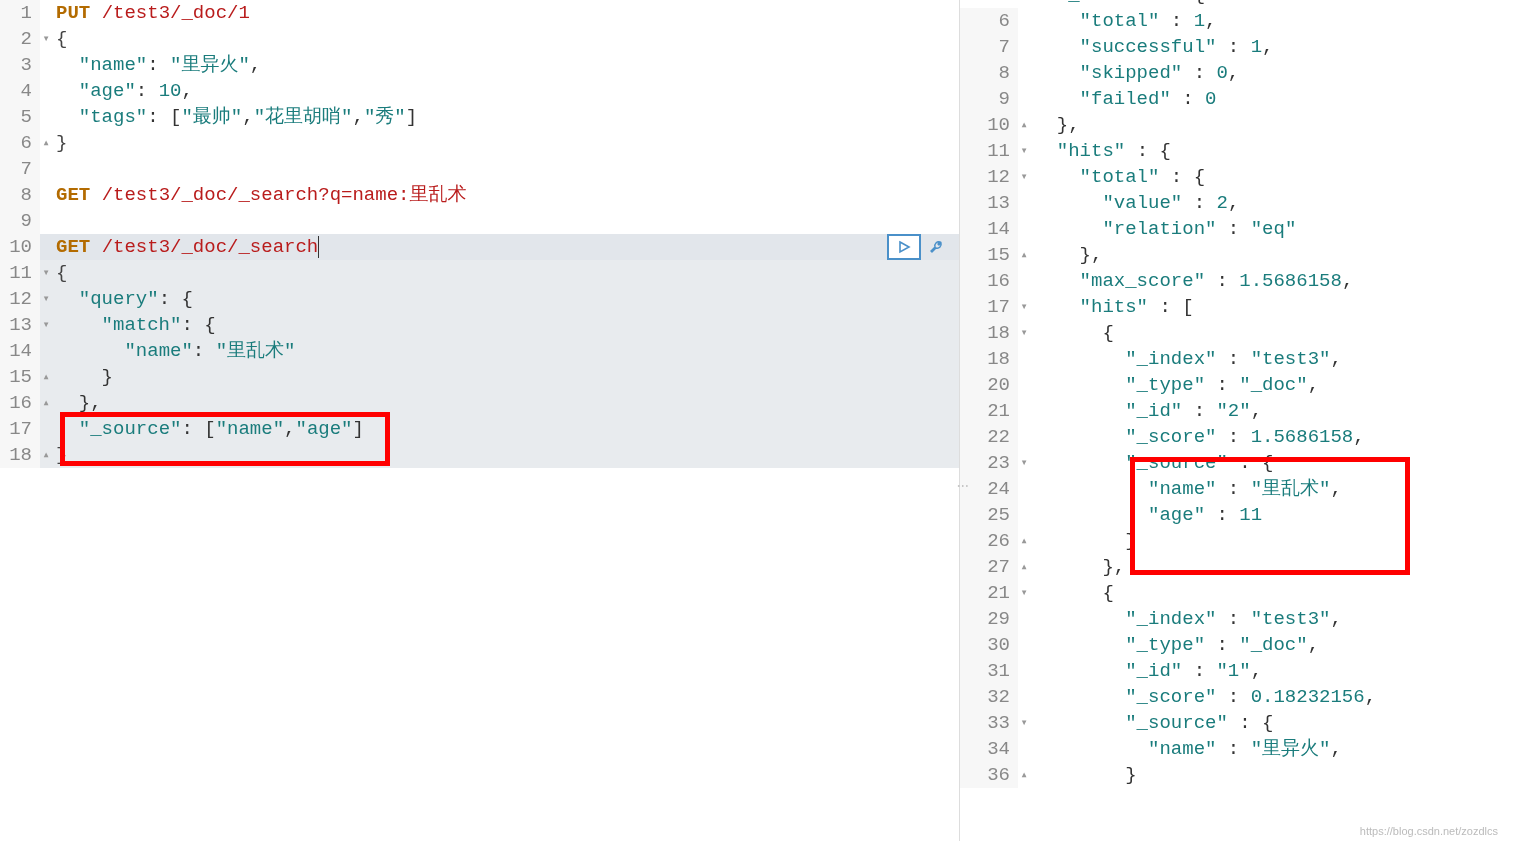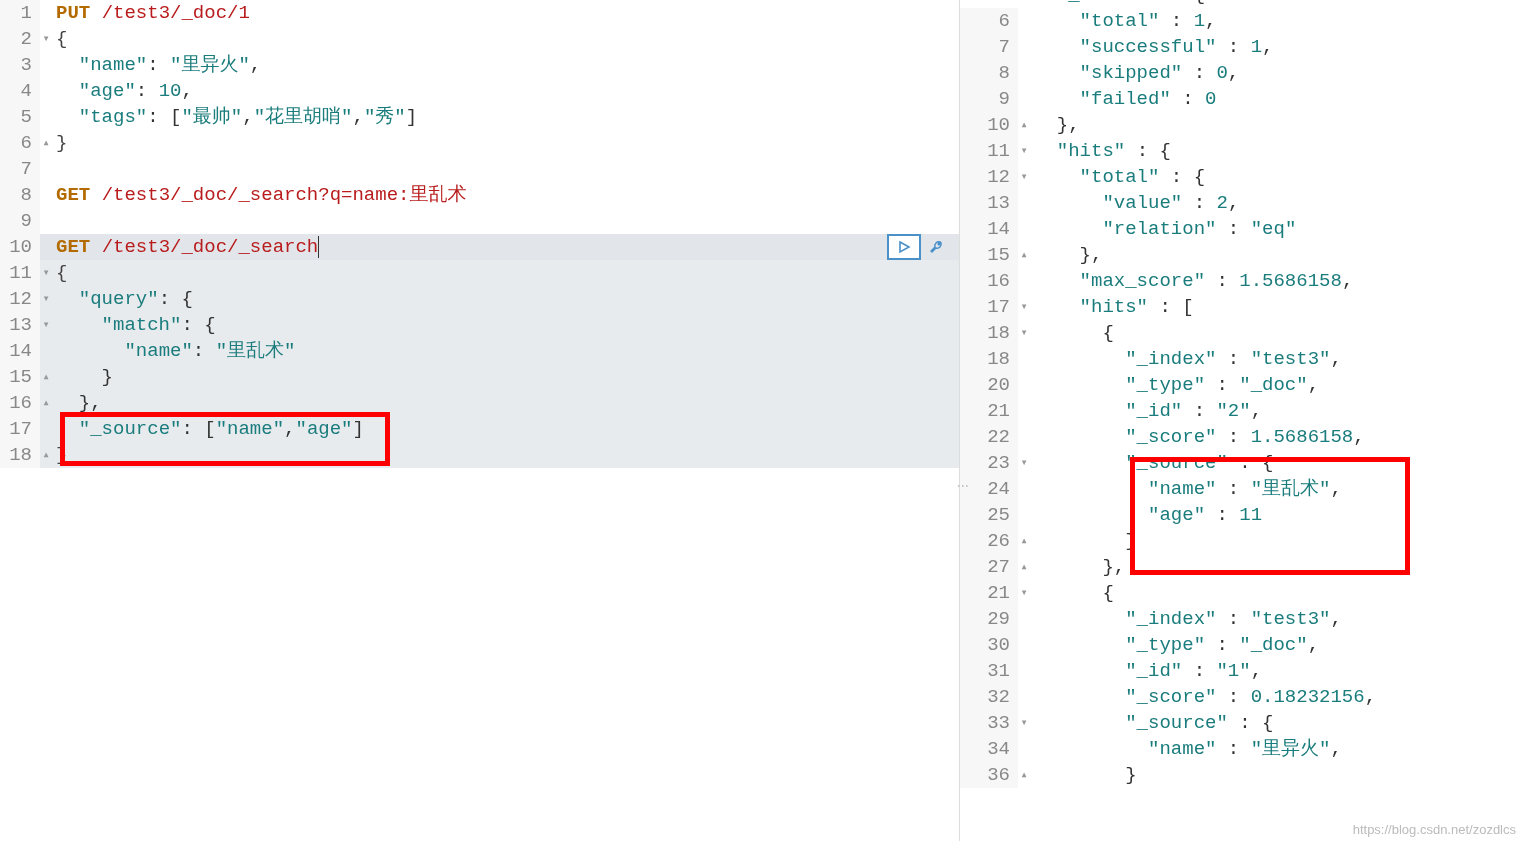--- a/index.html
+++ b/index.html
@@ -104,10 +104,10 @@
   }
   .watermark {
     position: absolute;
-    right: 10px;
+    right: 28px;
     bottom: 4px;
     color: #bbb;
-    font-size: 13px;
+    font-size: 11px;
     font-family: Arial, sans-serif;
   }
 </style>

